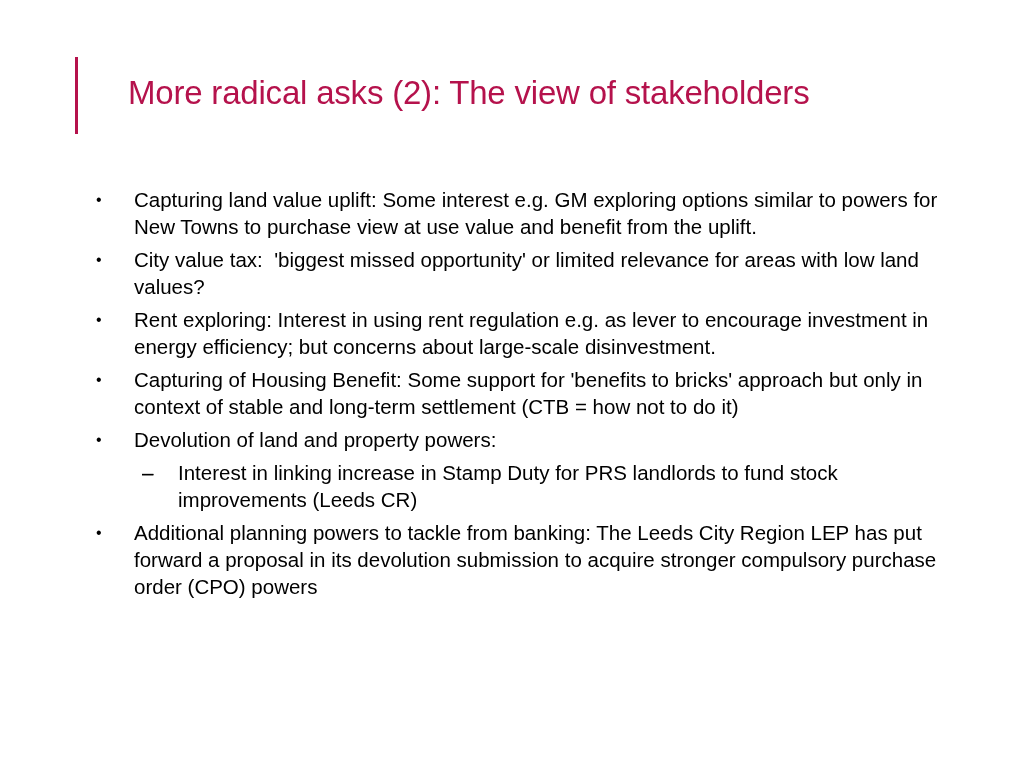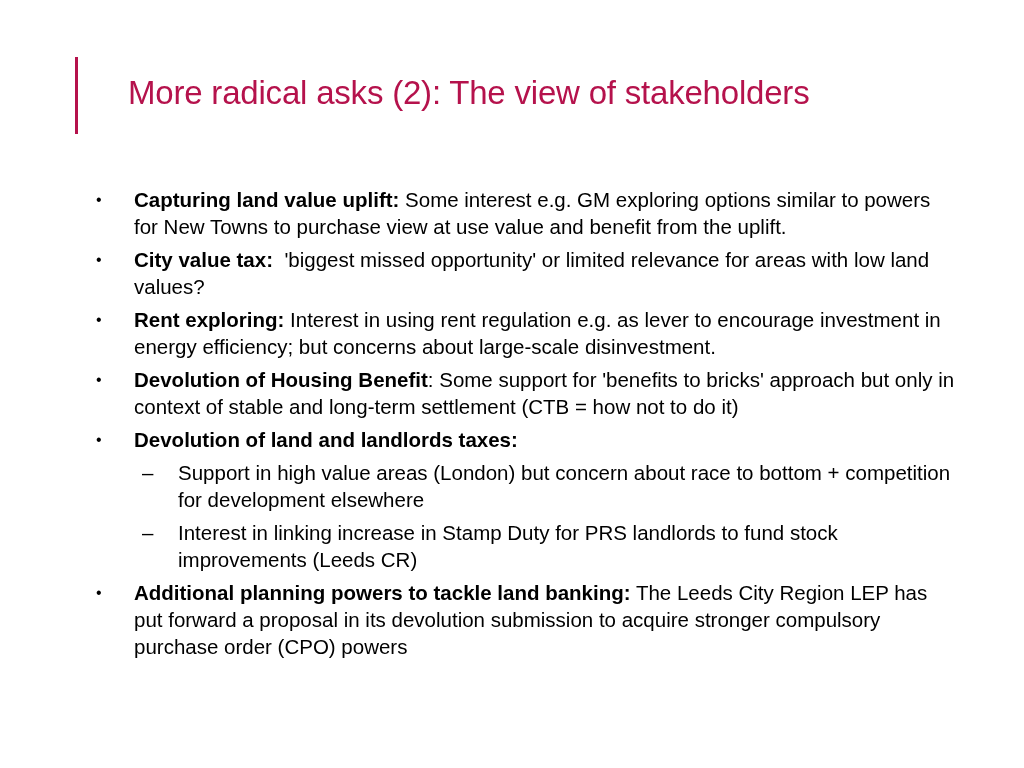--- a/index.html
+++ b/index.html
@@ -53,7 +53,7 @@
       font-size: 16px;
     }
     .label {
-      font-weight: bold;
+      font-weight: normal;
     }
     .sub {
       position: relative;

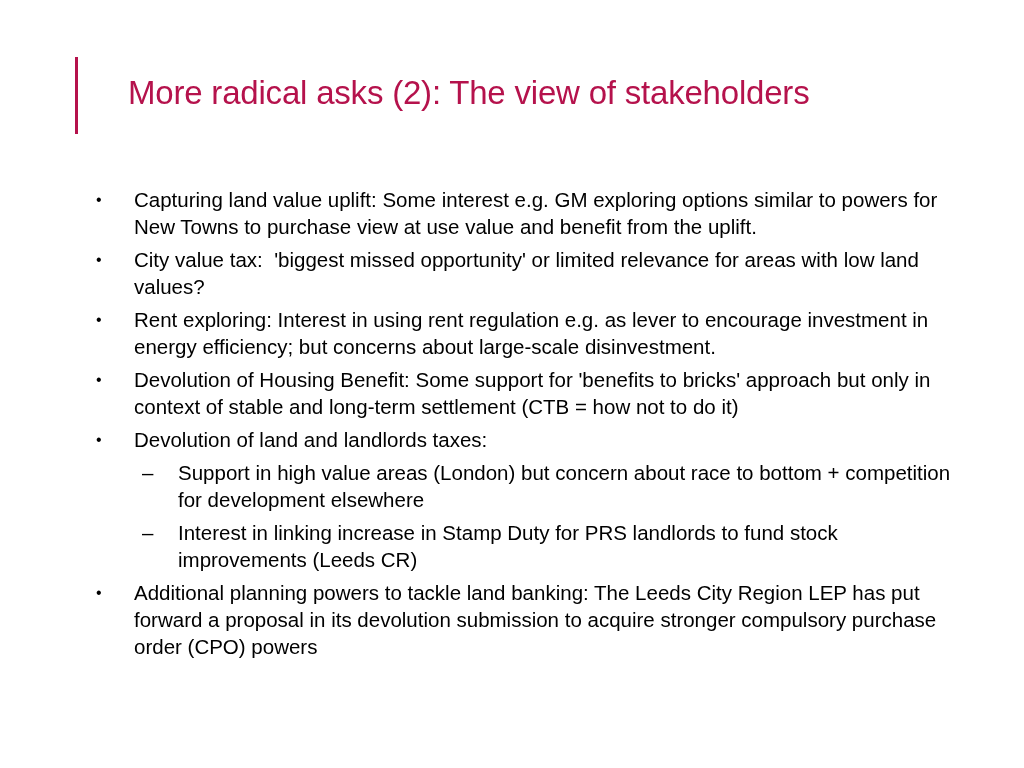--- a/index.html
+++ b/index.html
@@ -87,7 +87,7 @@
   </div>
   <div class="item">
     <span class="bullet">•</span>
-    <span class="label">Devolution of Housing Benefit</span><span>: Some support for 'benefits to bricks' approach but only in context of stable and long-term settlement (CTB = how not to do it)</span>
+    <span class="label">Capturing of Housing Benefit</span><span>: Some support for 'benefits to bricks' approach but only in context of stable and long-term settlement (CTB = how not to do it)</span>
   </div>
   <div class="item">
     <span class="bullet">•</span>

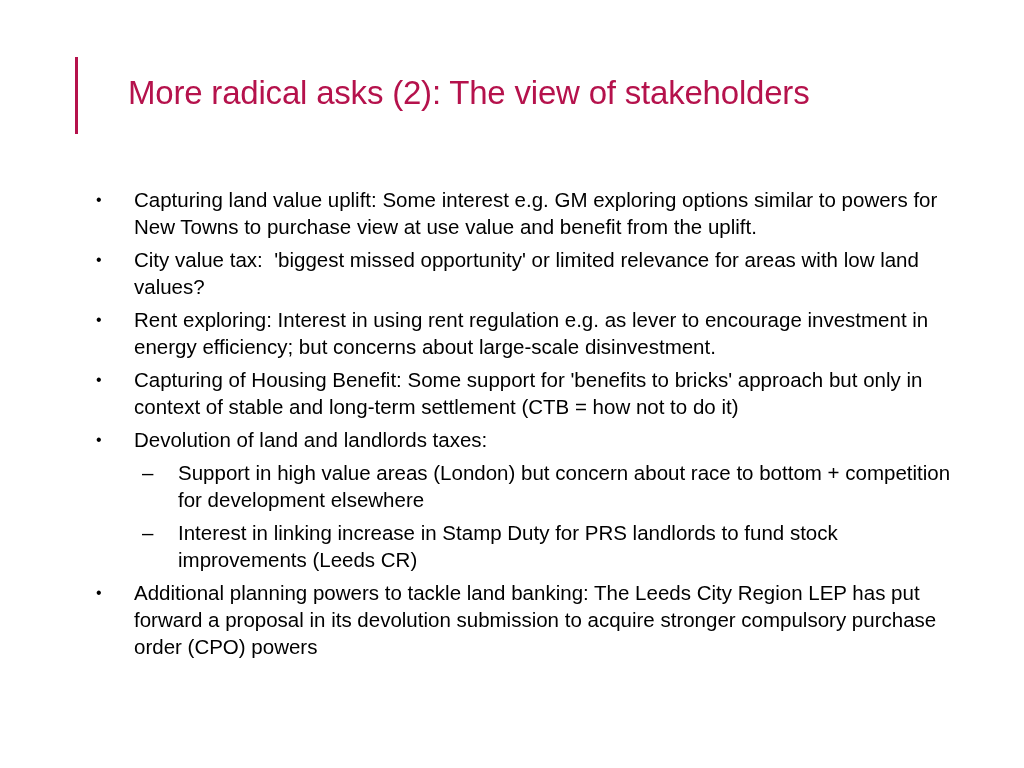--- a/index.html
+++ b/index.html
@@ -91,7 +91,7 @@
   </div>
   <div class="item">
     <span class="bullet">•</span>
-    <span class="label">Devolution of land and landlords taxes:</span>
+    <span class="label">Devolution of land and property powers:</span>
   </div>
   <div class="sub">
     <span class="dash">–</span>

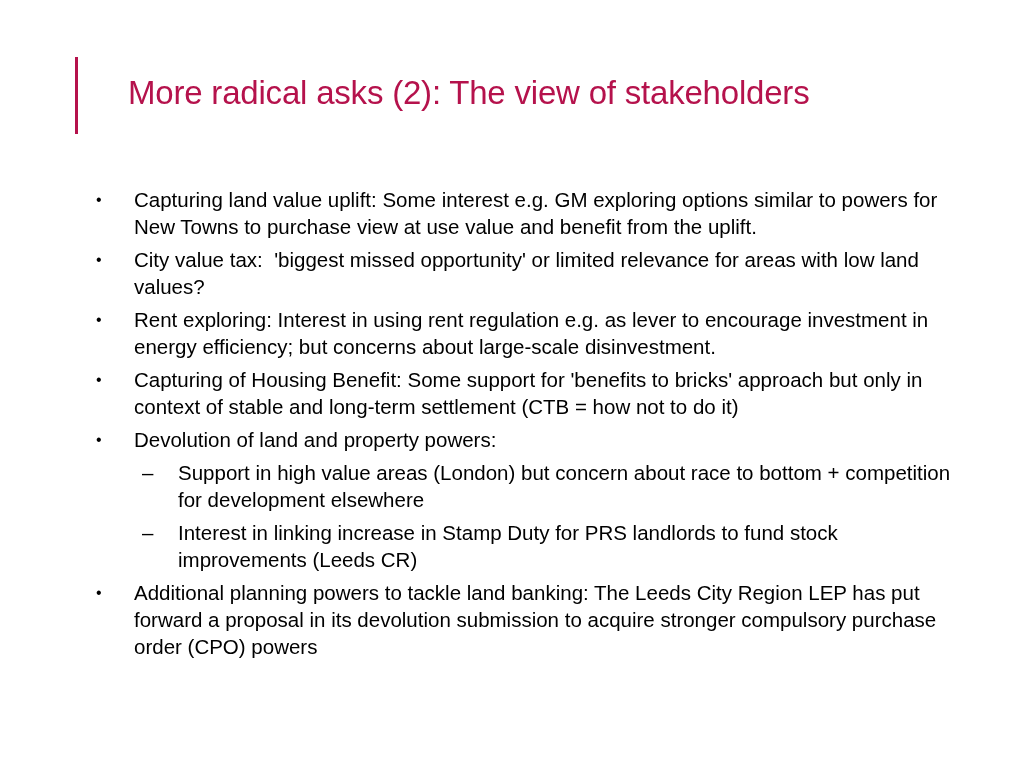--- a/index.html
+++ b/index.html
@@ -95,7 +95,6 @@
   </div>
   <div class="sub">
     <span class="dash">–</span>
-    <span>Support in high value areas (London) but concern about race to bottom + competition for development elsewhere</span>
   </div>
   <div class="sub">
     <span class="dash">–</span>

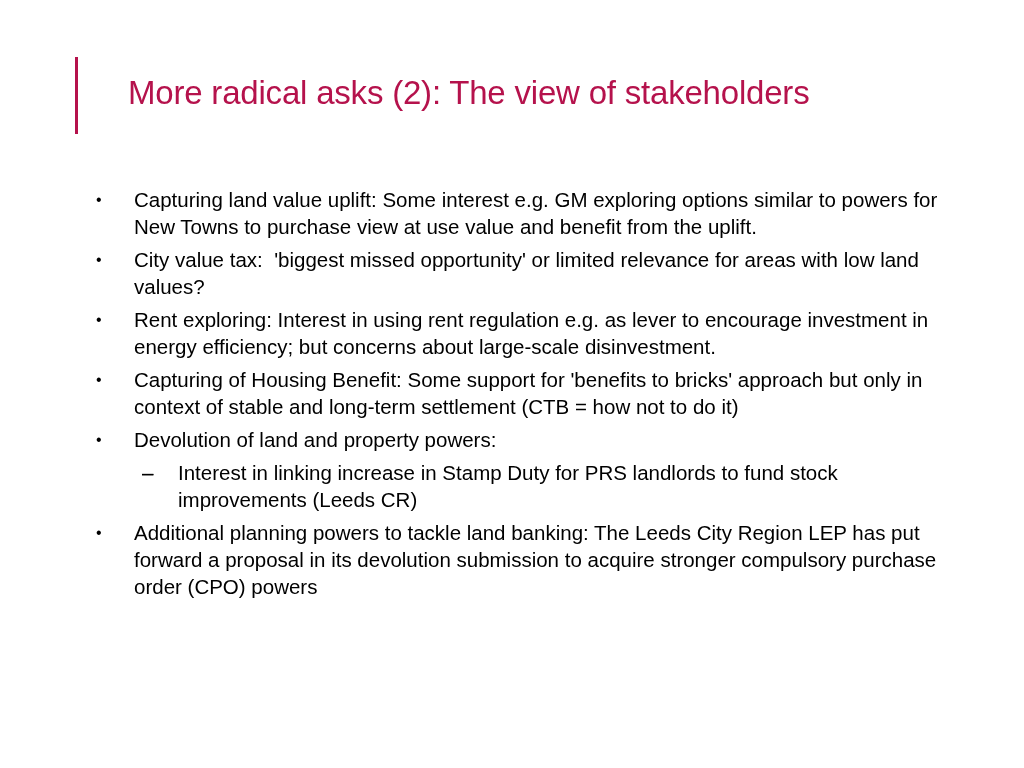--- a/index.html
+++ b/index.html
@@ -102,7 +102,7 @@
   </div>
   <div class="item">
     <span class="bullet">•</span>
-    <span class="label">Additional planning powers to tackle land banking:</span><span> The Leeds City Region LEP has put forward a proposal in its devolution submission to acquire stronger compulsory purchase order (CPO) powers</span>
+    <span class="label">Additional planning powers to tackle from banking:</span><span> The Leeds City Region LEP has put forward a proposal in its devolution submission to acquire stronger compulsory purchase order (CPO) powers</span>
   </div>
 </div>
 

